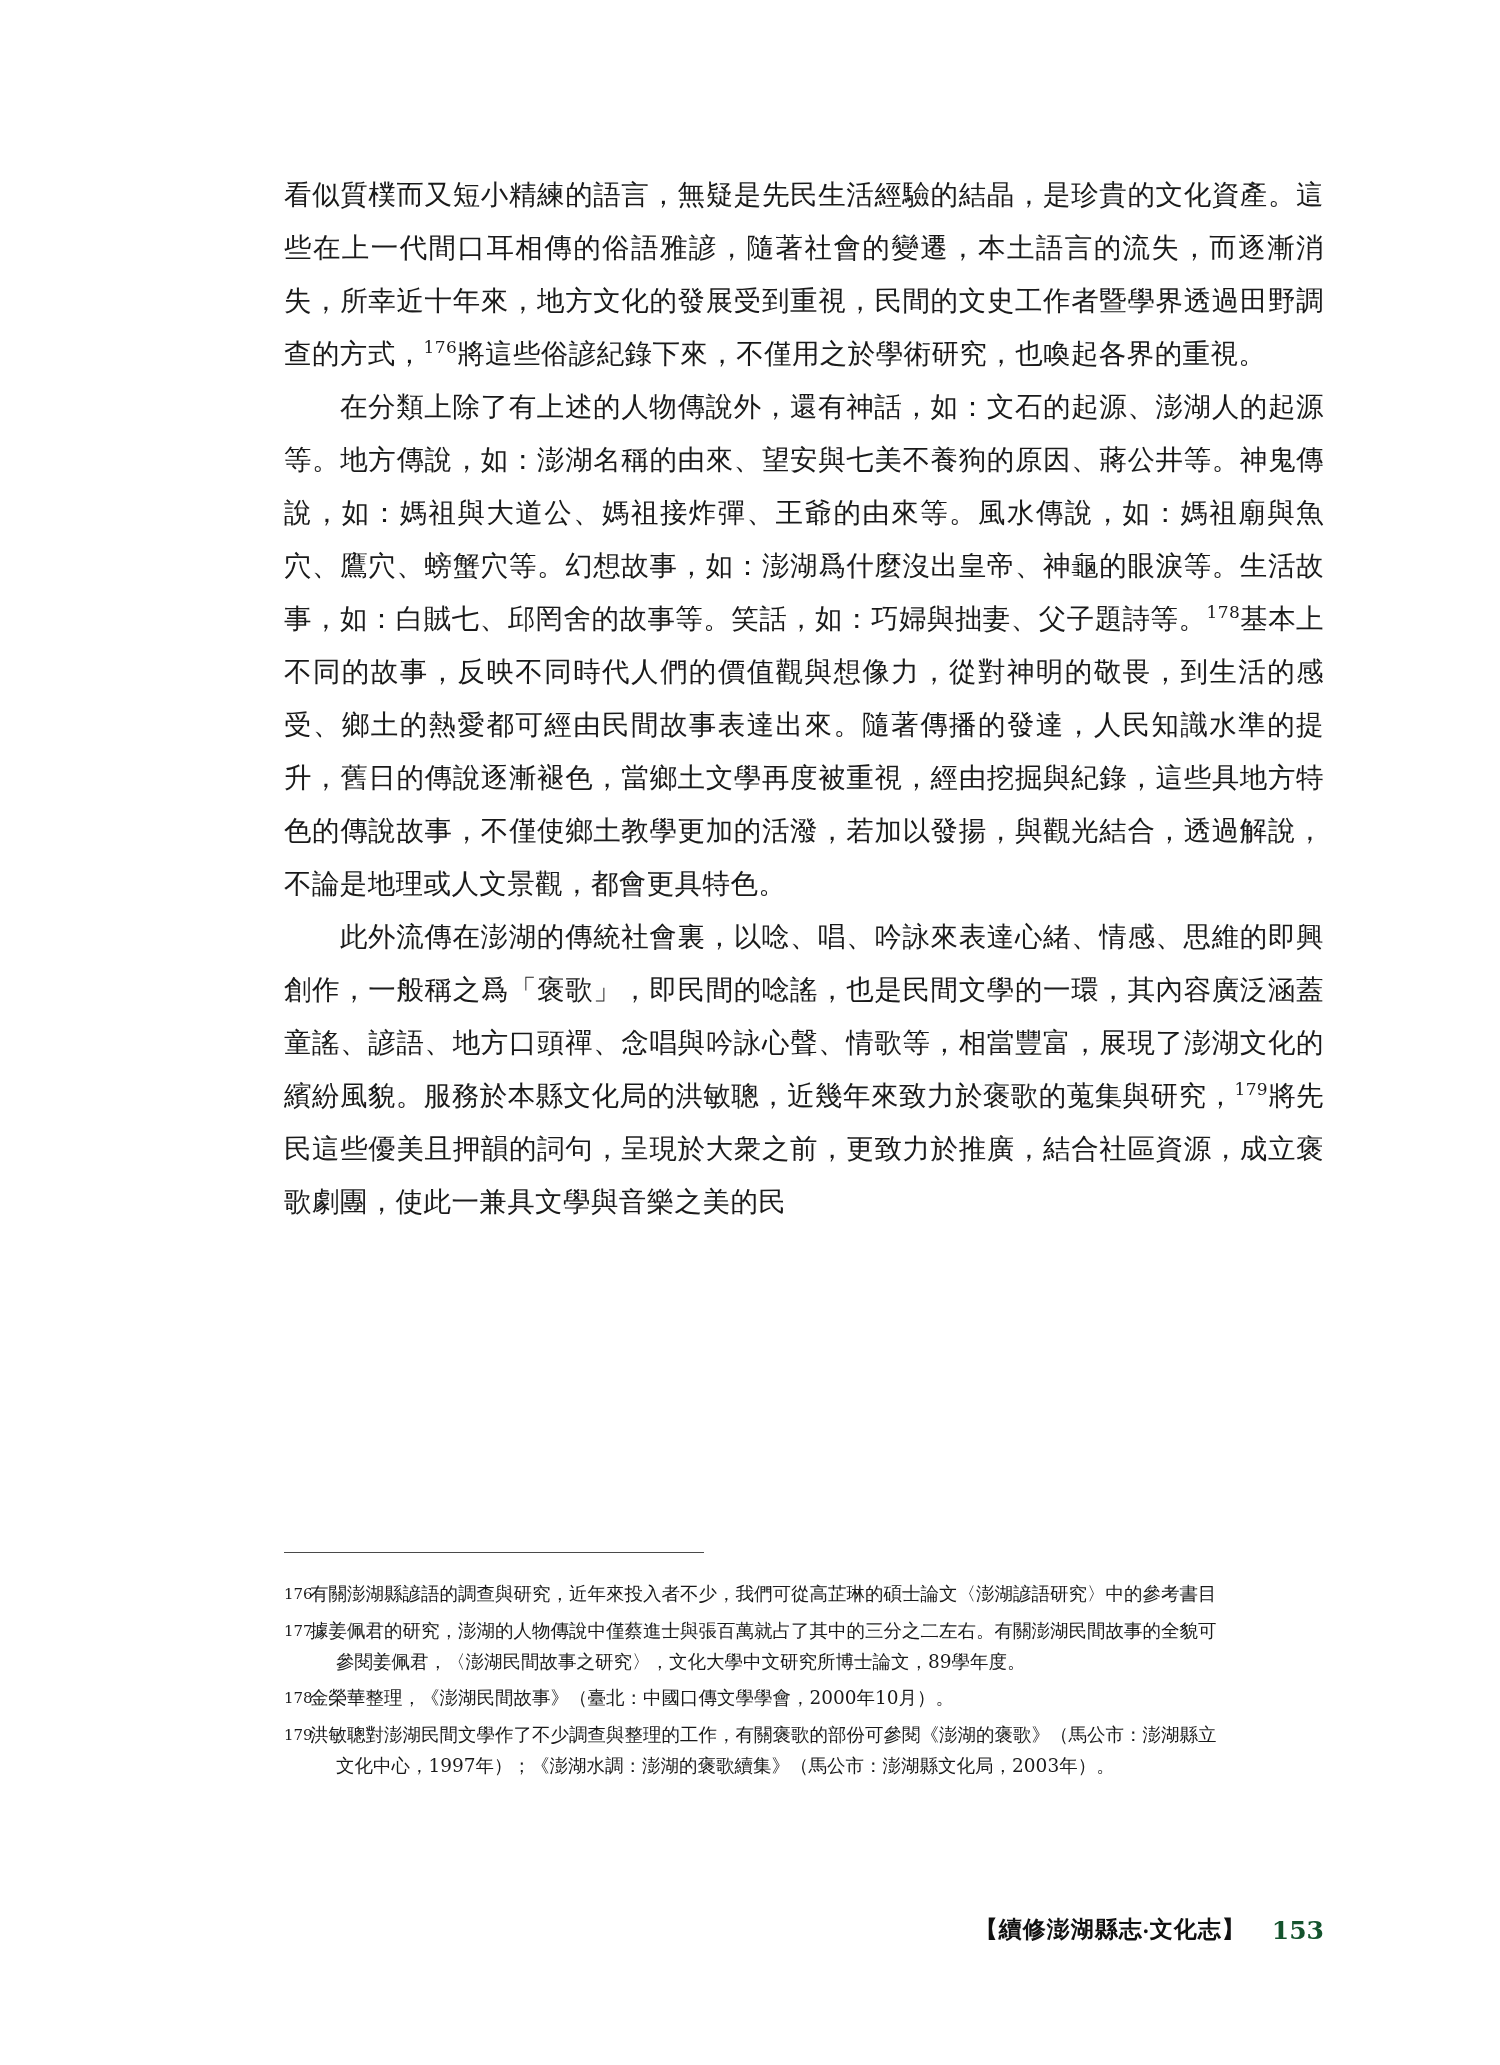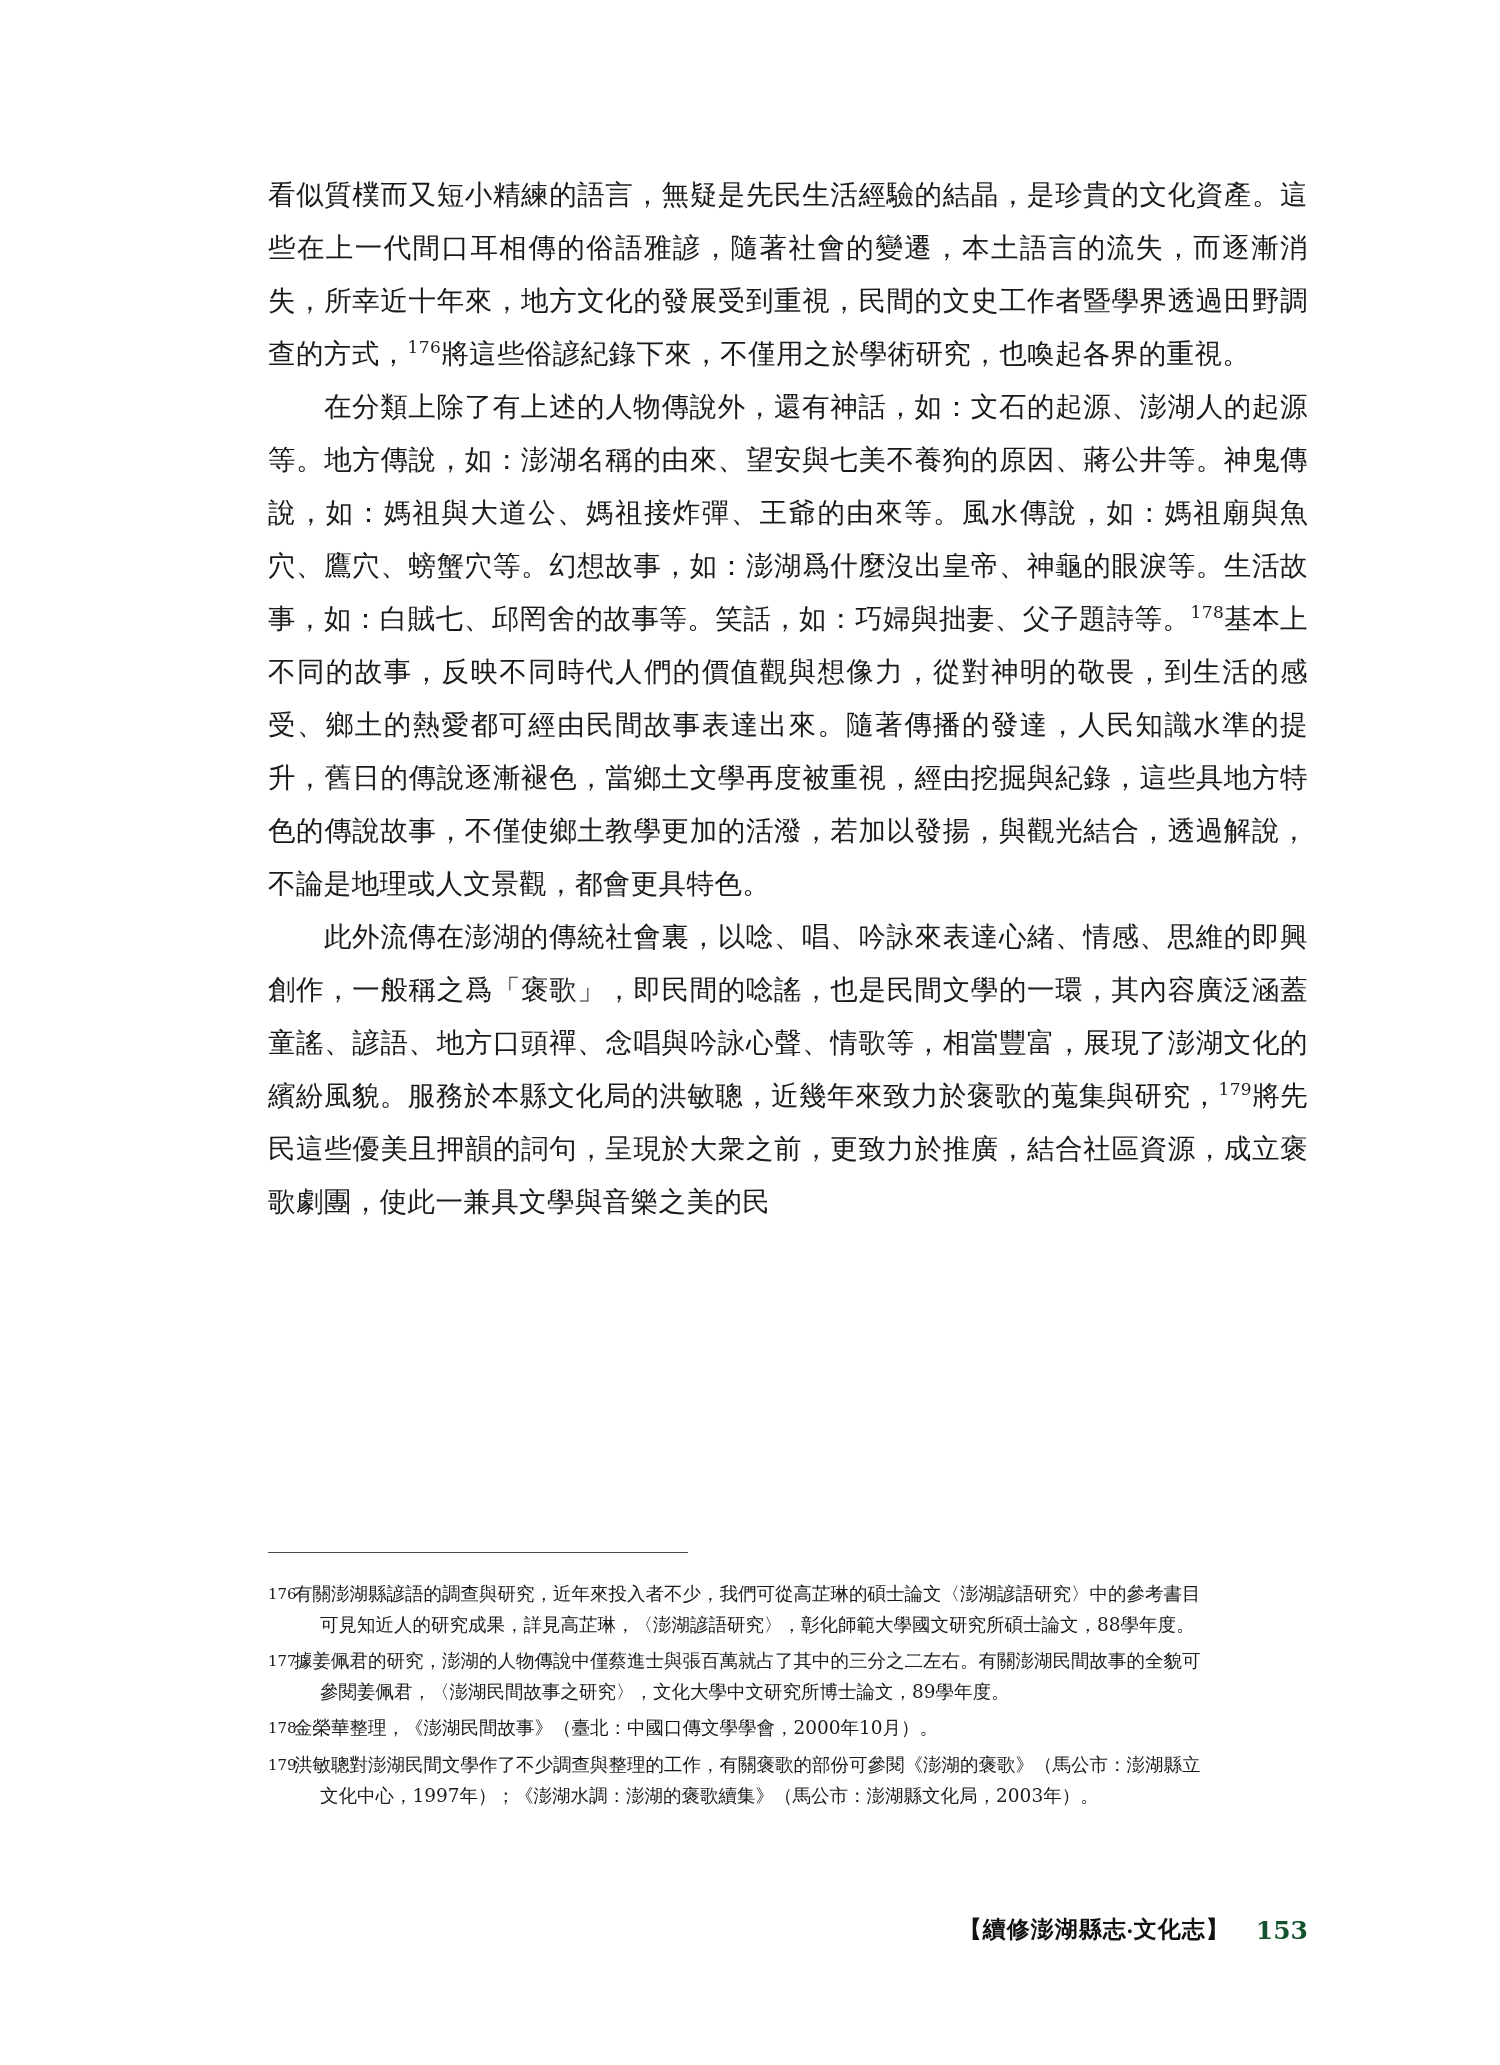--- a/index.html
+++ b/index.html
@@ -17,7 +17,7 @@
   }
   .page {
     position: absolute;
-    left: 0; top: 0;
+    left: 16px; top: 0;
     width: 1188px;
     height: 2065px;
     box-sizing: border-box;

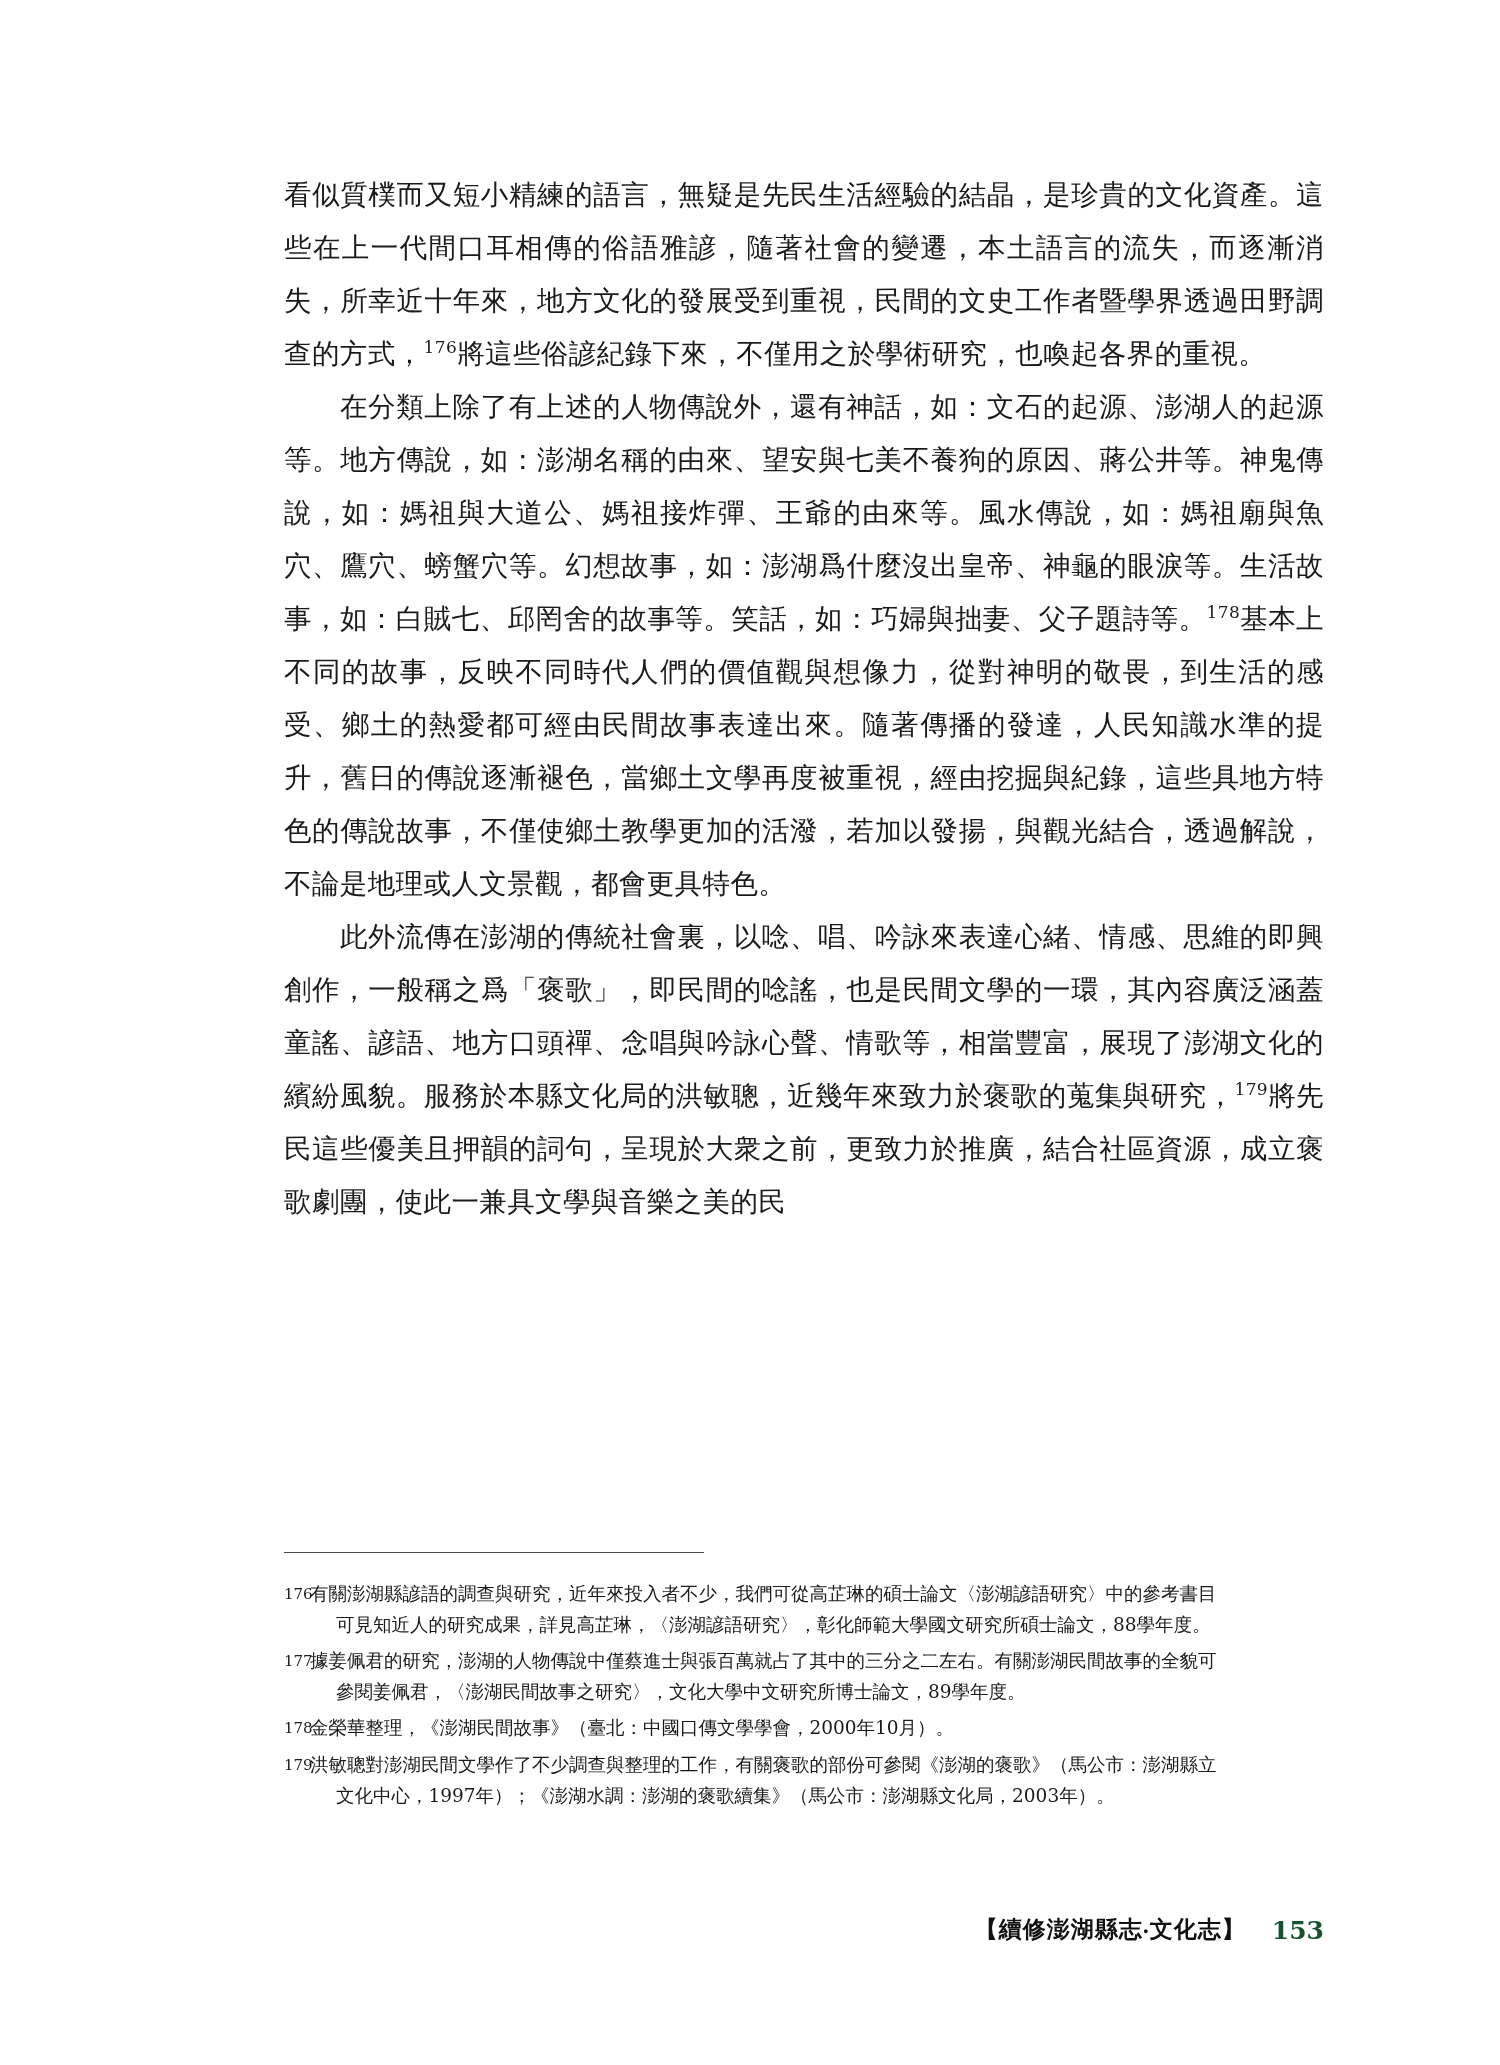--- a/index.html
+++ b/index.html
@@ -127,7 +127,7 @@
 
     <div class="footnote">
       <span class="num">176</span>
-      <span class="txt"><span>有關澎湖縣諺語的調查與研究，近年來投入者不少，我們可從高芷琳的碩士論文〈澎湖諺語研究〉中的參考書目</span><span class="cont">可見知近人的研究成果，詳見高芷琳，〈澎湖諺語研究〉，彰化師範大學國文研究所碩士論文，88學年度。</span></span>
+      <span class="txt"><span>有關澎湖縣諺語的調查與研究，近年來投入者不少，我們可從高芷琳的碩士論文〈澎湖諺語研究〉中的參考書目</span></span>
     </div>
 
     <div class="footnote">

